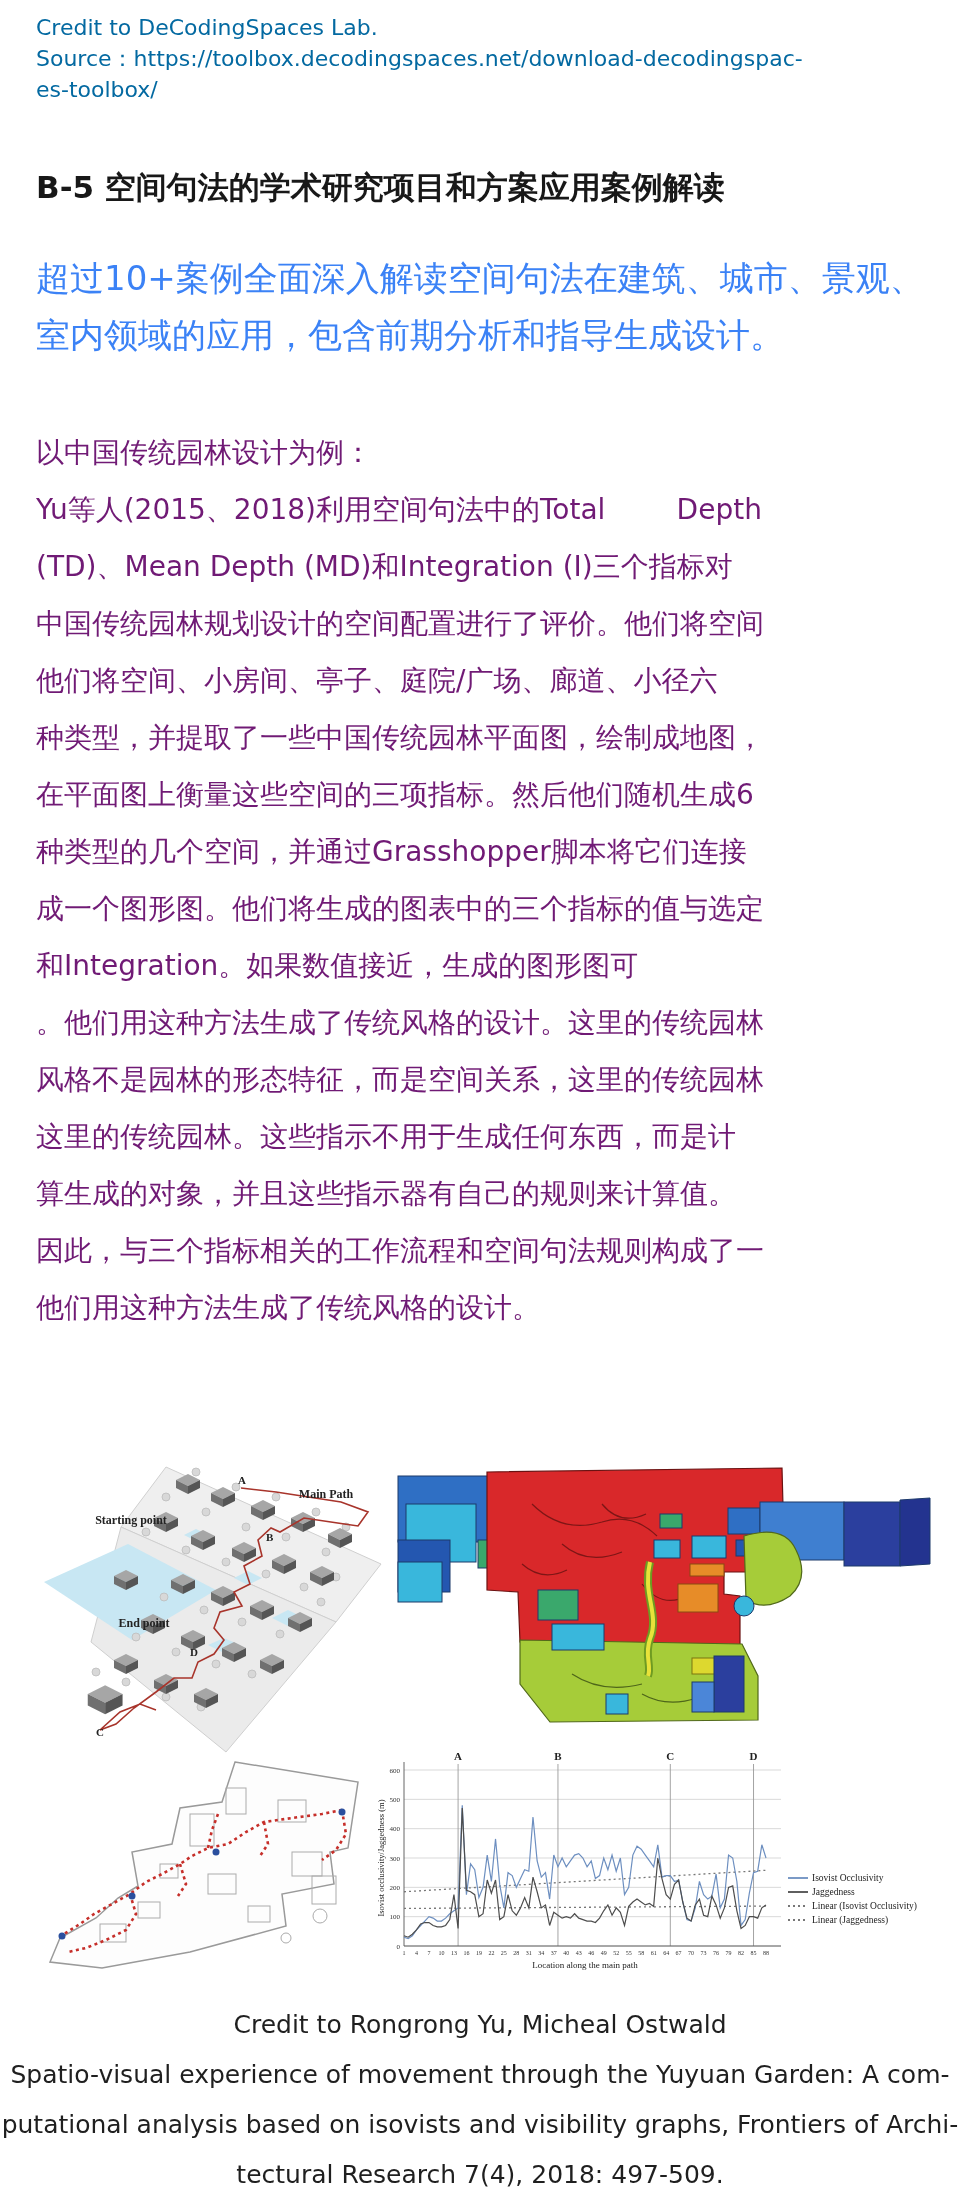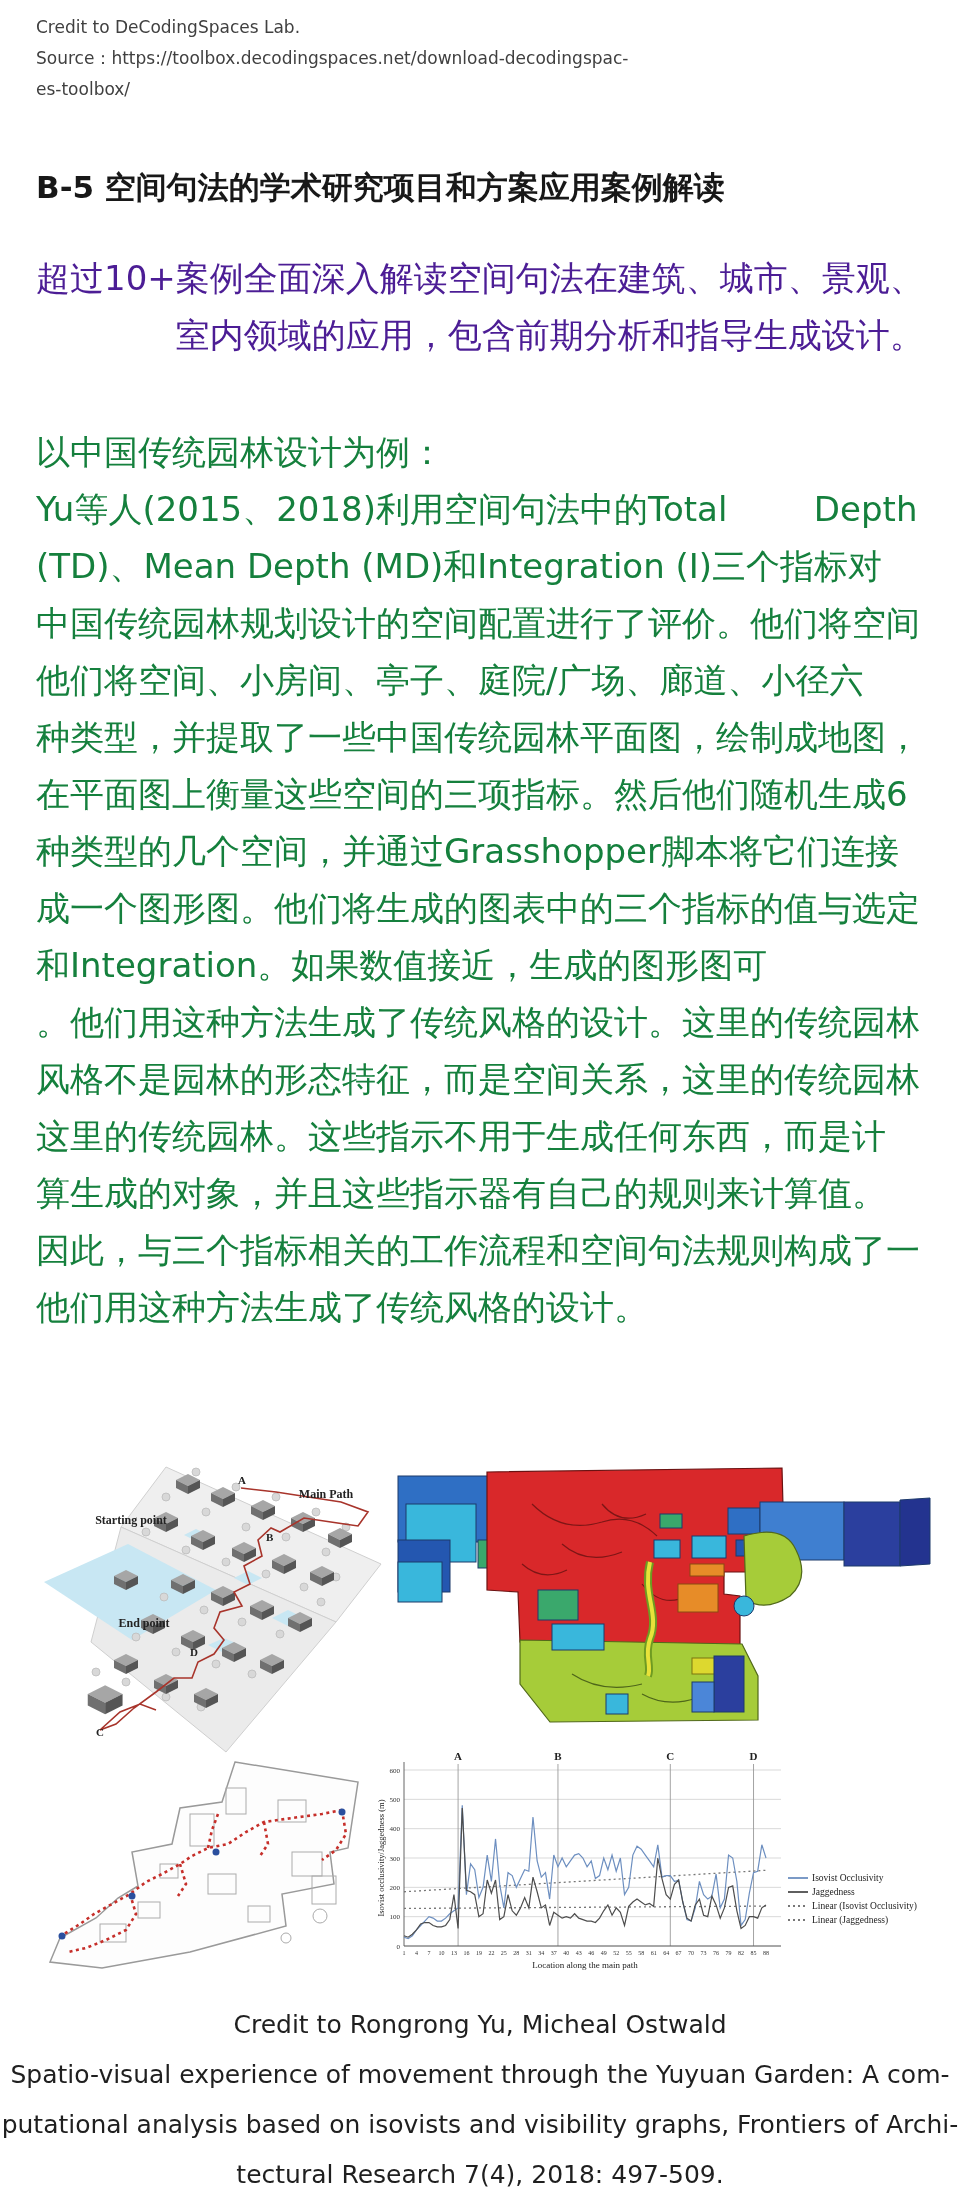--- a/index.html
+++ b/index.html
@@ -6,7 +6,7 @@
   body{width:960px;height:2198px;position:relative;background:#ffffff;
        font-family:"DejaVu Sans","Liberation Sans",sans-serif;color:#2f2f2f;}
   .abs{position:absolute;}
-  .top-credit{left:36px;top:12px;font-size:17px;line-height:31px;color:#404040;}
+  .top-credit{left:36px;top:12px;font-size:22px;line-height:31px;color:#0369a1;}
   .heading{left:36px;top:166px;font-size:31px;line-height:42px;font-weight:700;color:#181818;text-align:center;}
   .intro{left:36px;top:250px;font-size:34px;line-height:57px;color:#4c1d95;text-align:right;}
   .bodytext{left:36px;top:424px;font-size:34px;line-height:57px;color:#15803d;}

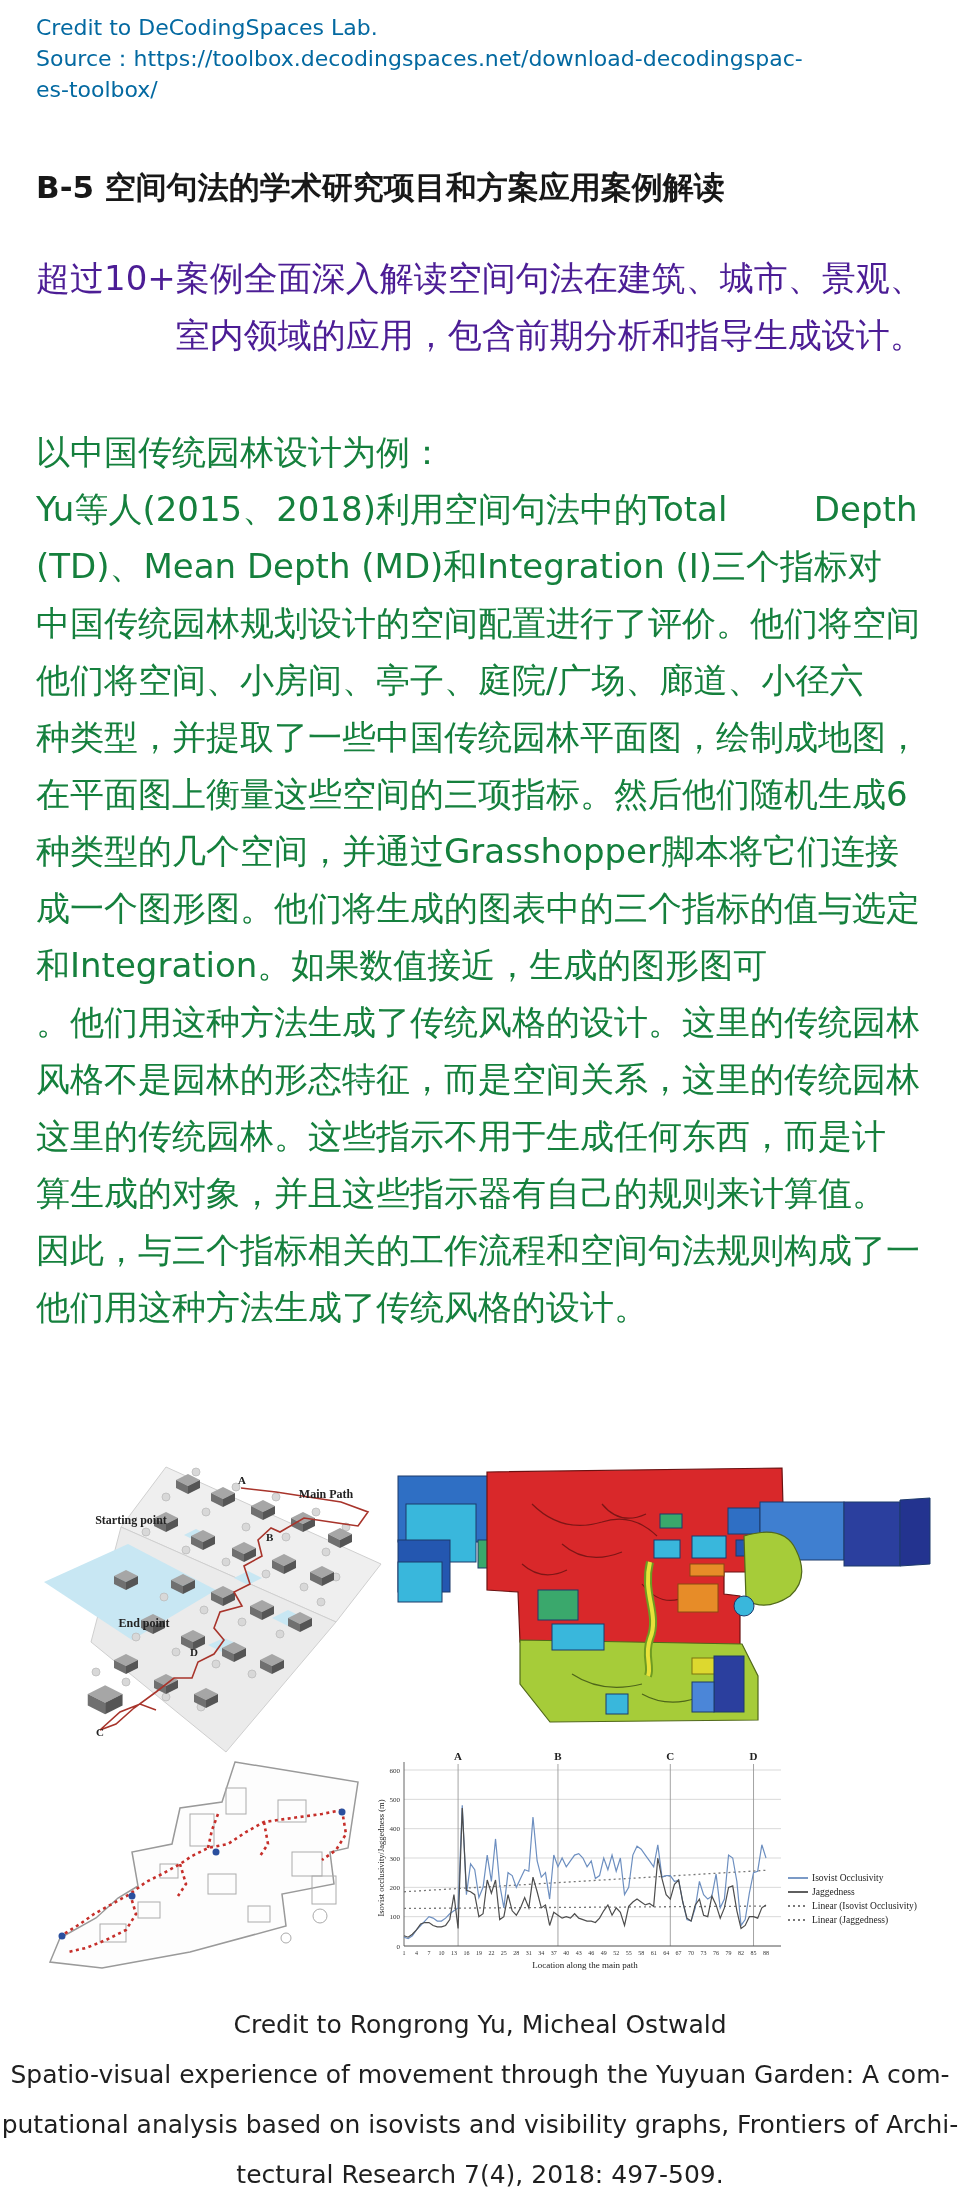--- a/index.html
+++ b/index.html
@@ -8,7 +8,7 @@
   .abs{position:absolute;}
   .top-credit{left:36px;top:12px;font-size:22px;line-height:31px;color:#0369a1;}
   .heading{left:36px;top:166px;font-size:31px;line-height:42px;font-weight:700;color:#181818;text-align:center;}
-  .intro{left:36px;top:250px;font-size:34px;line-height:57px;color:#4c1d95;text-align:right;}
+  .intro{left:36px;top:250px;font-size:34px;line-height:57px;color:#3b82f6;}
   .bodytext{left:36px;top:424px;font-size:34px;line-height:57px;color:#15803d;}
   .line{white-space:pre;}
   .figure{left:36px;top:1438px;width:900px;height:552px;}

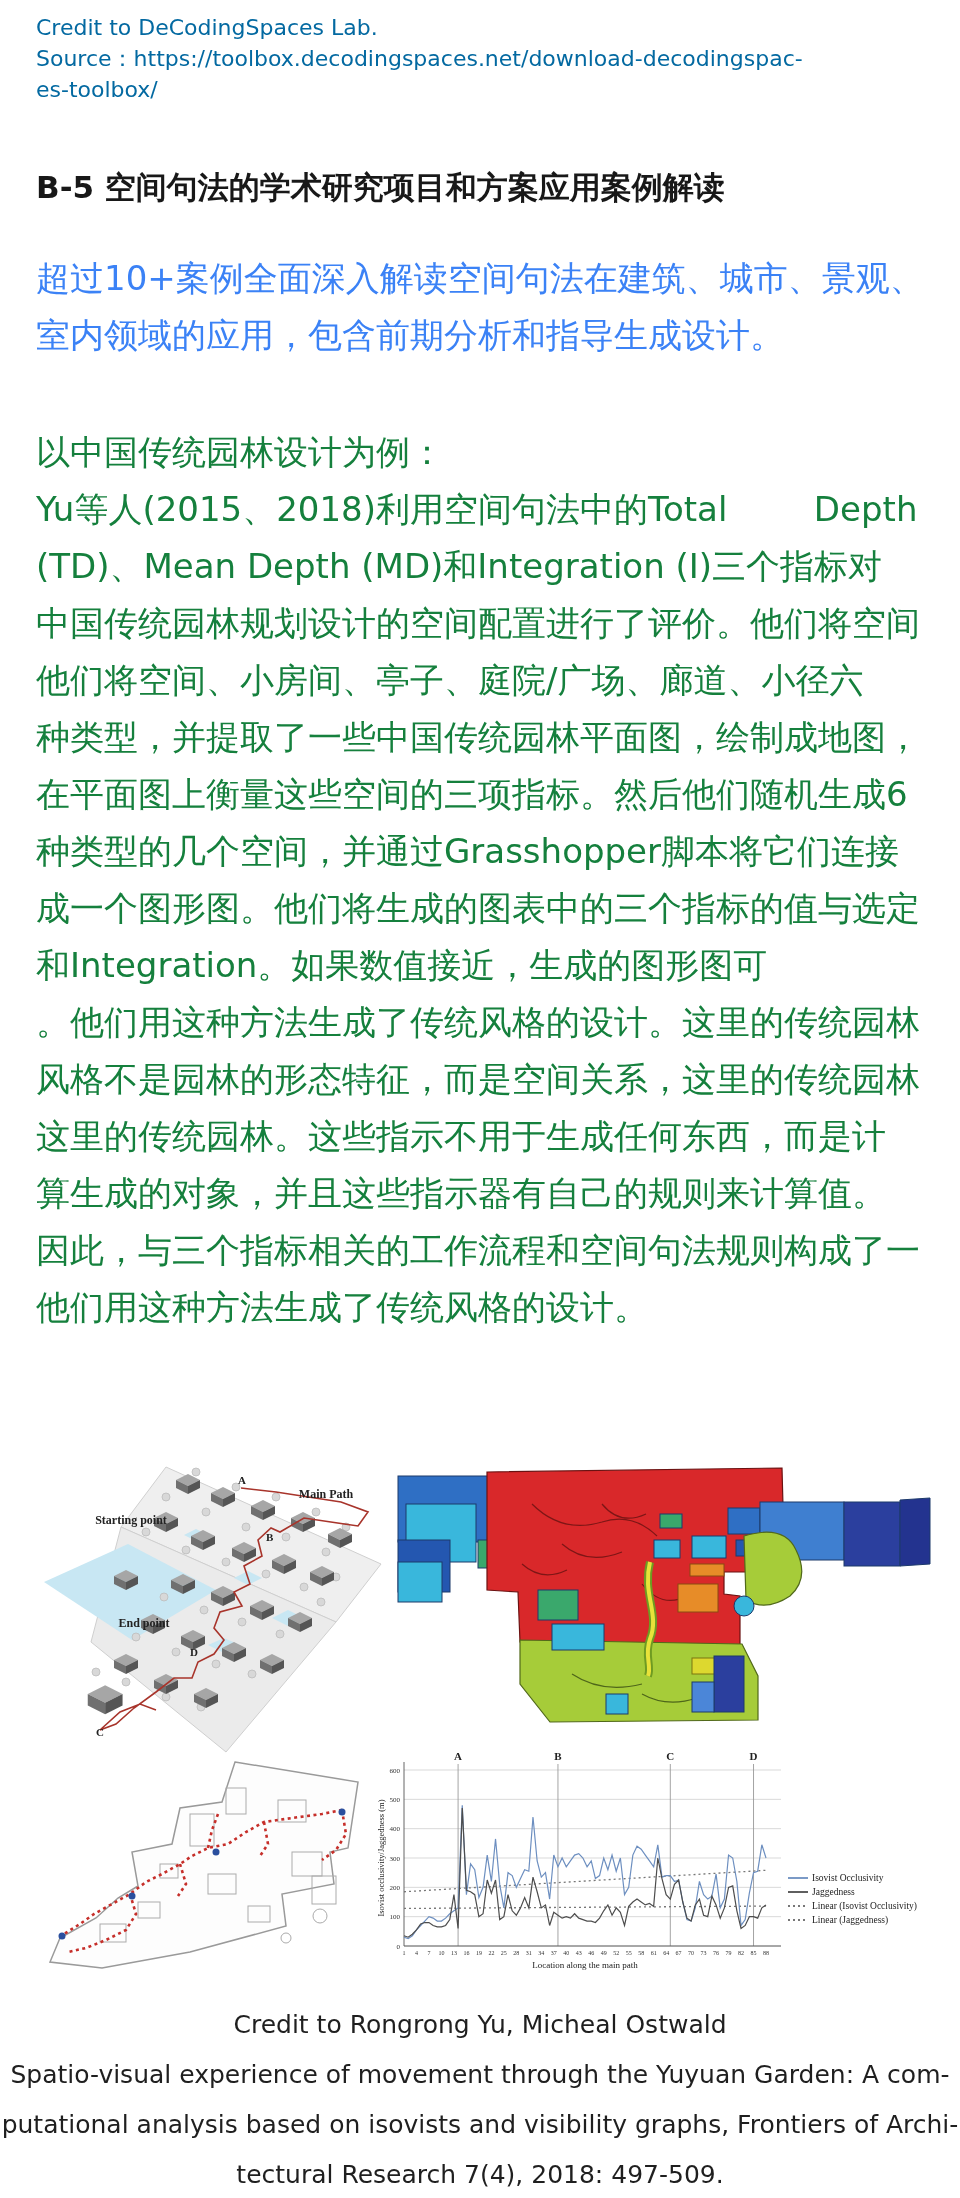--- a/index.html
+++ b/index.html
@@ -9,7 +9,7 @@
   .top-credit{left:36px;top:12px;font-size:22px;line-height:31px;color:#0369a1;}
   .heading{left:36px;top:166px;font-size:31px;line-height:42px;font-weight:700;color:#181818;text-align:center;}
   .intro{left:36px;top:250px;font-size:34px;line-height:57px;color:#3b82f6;}
-  .bodytext{left:36px;top:424px;font-size:34px;line-height:57px;color:#15803d;}
+  .bodytext{left:36px;top:424px;font-size:28px;line-height:57px;color:#701a75;}
   .line{white-space:pre;}
   .figure{left:36px;top:1438px;width:900px;height:552px;}
   .axon{position:absolute;left:0;top:4px;width:356px;height:316px;}

